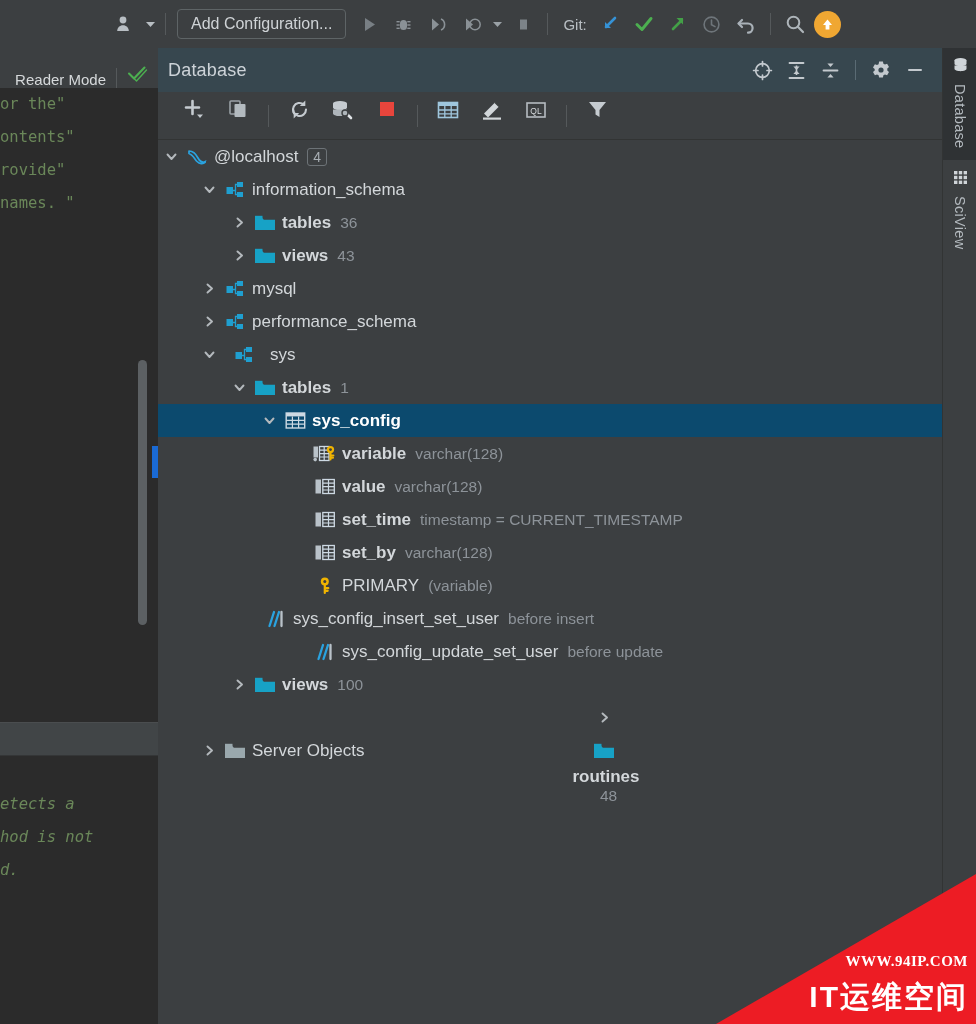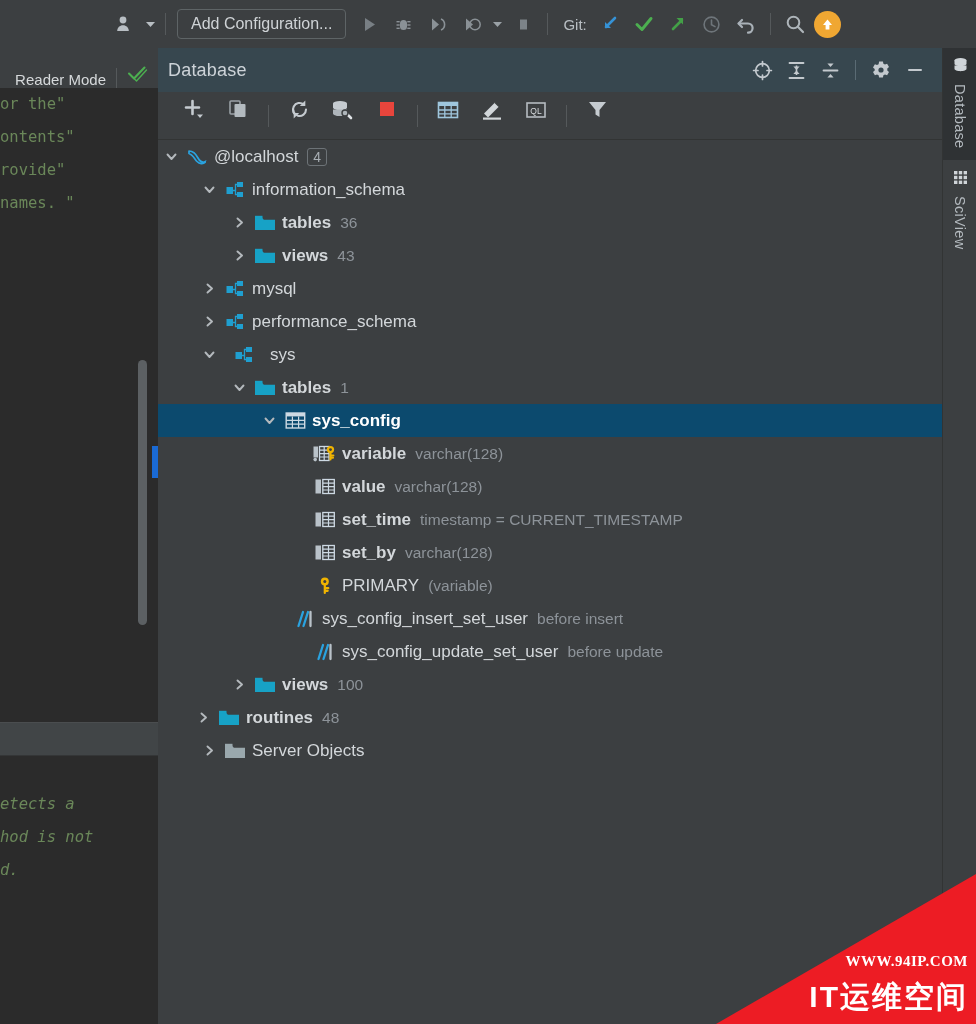--- a/index.html
+++ b/index.html
@@ -608,7 +608,7 @@
           <span class="lbl">PRIMARY</span>
           <span class="sub lg">(variable)</span>
         </div>
-        <div class="row" style="padding-left: 108px; align-items: center;">
+        <div class="row" style="padding-left: 79px; align-items: center;">
           <span class="twisty empty"></span>
           <span class="ico">
             <svg width="22" height="20" viewBox="0 0 22 20">

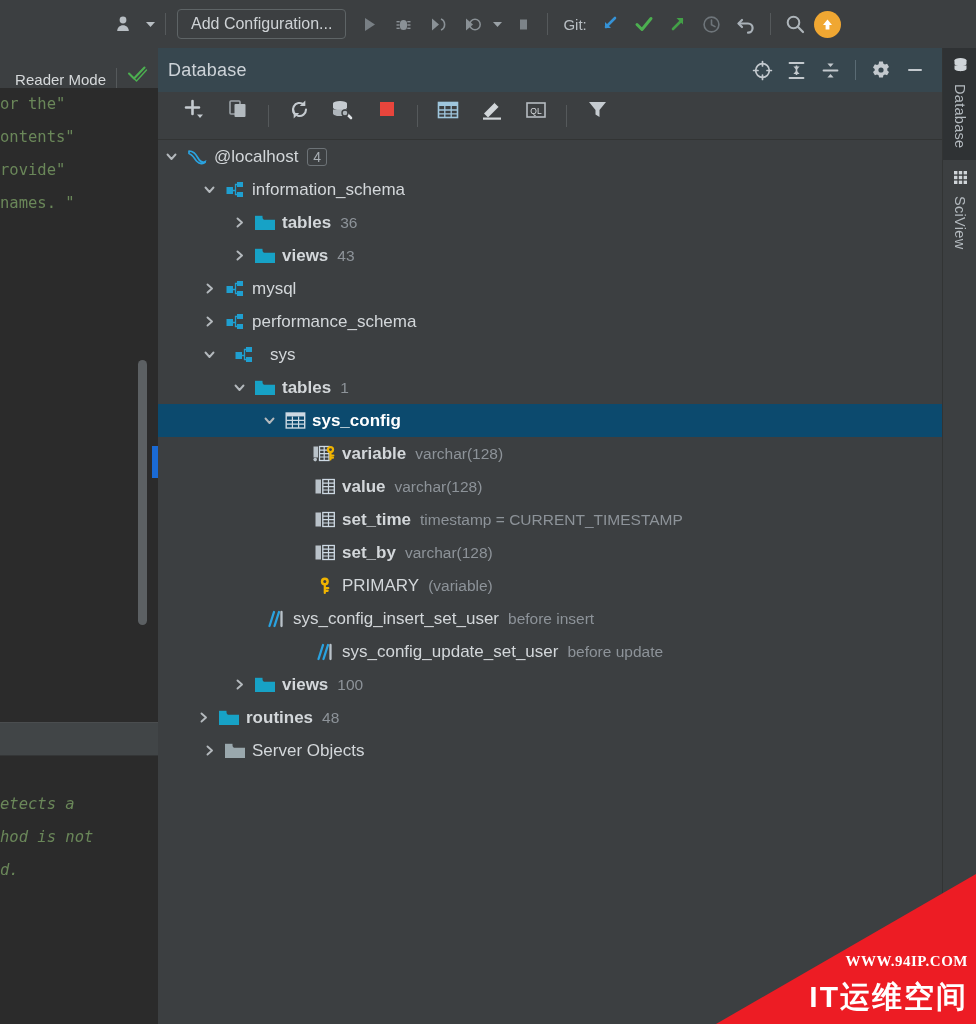--- a/index.html
+++ b/index.html
@@ -647,7 +647,7 @@
           <span class="lbl bold">views</span>
           <span class="sub lg">100</span>
         </div>
-        <div class="row" style="padding-left: 32px;">
+        <div class="row" style="padding-left: 108px; flex-direction: column;">
           <span class="twisty">
             <svg width="13" height="13" viewBox="0 0 13 13">
               <path d="M4.5 2.5 L9 6.5 L4.5 10.5" stroke="currentColor" stroke-width="1.9" fill="none" stroke-linecap="round" stroke-linejoin="round"></path>

